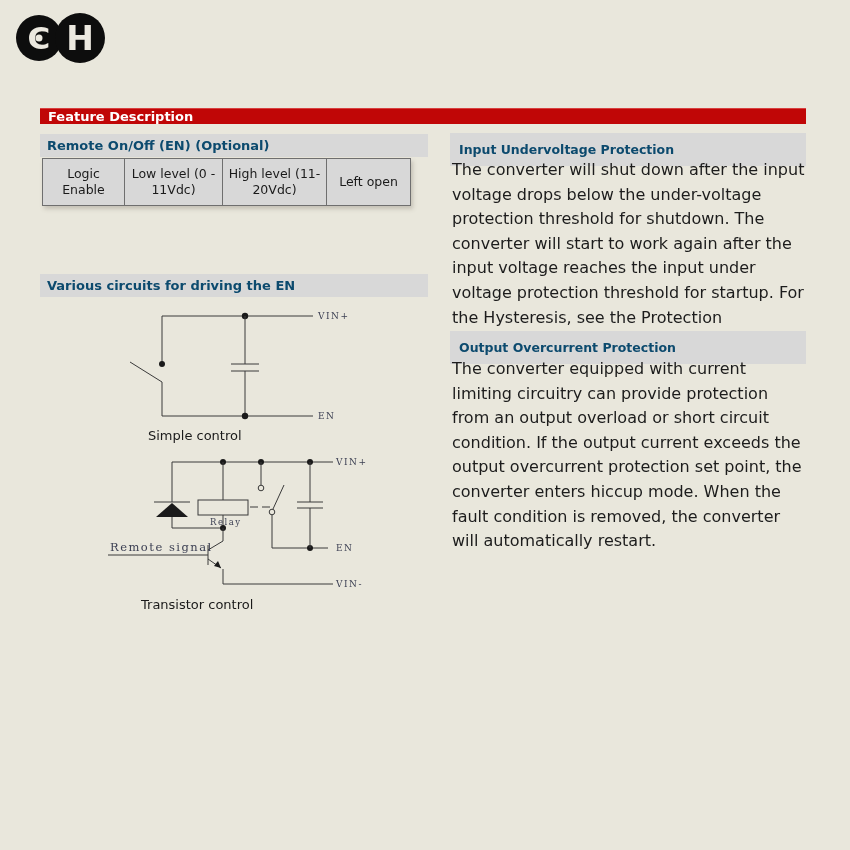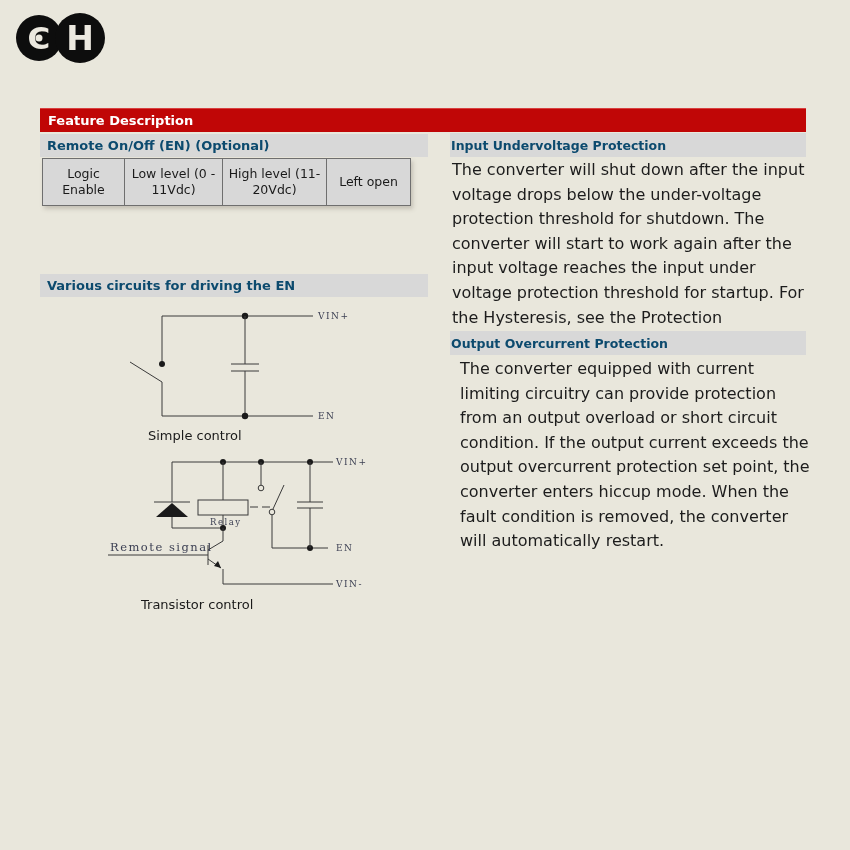--- a/index.html
+++ b/index.html
@@ -20,7 +20,7 @@
 
   
   .banner{
-    left:40px;top:108px;width:766px;height:24px;
+    left:40px;top:108px;width:766px;height:16px;
     background:#c00606;border-top:1px solid #d84040;
     box-sizing:border-box;
     display:flex;align-items:center;

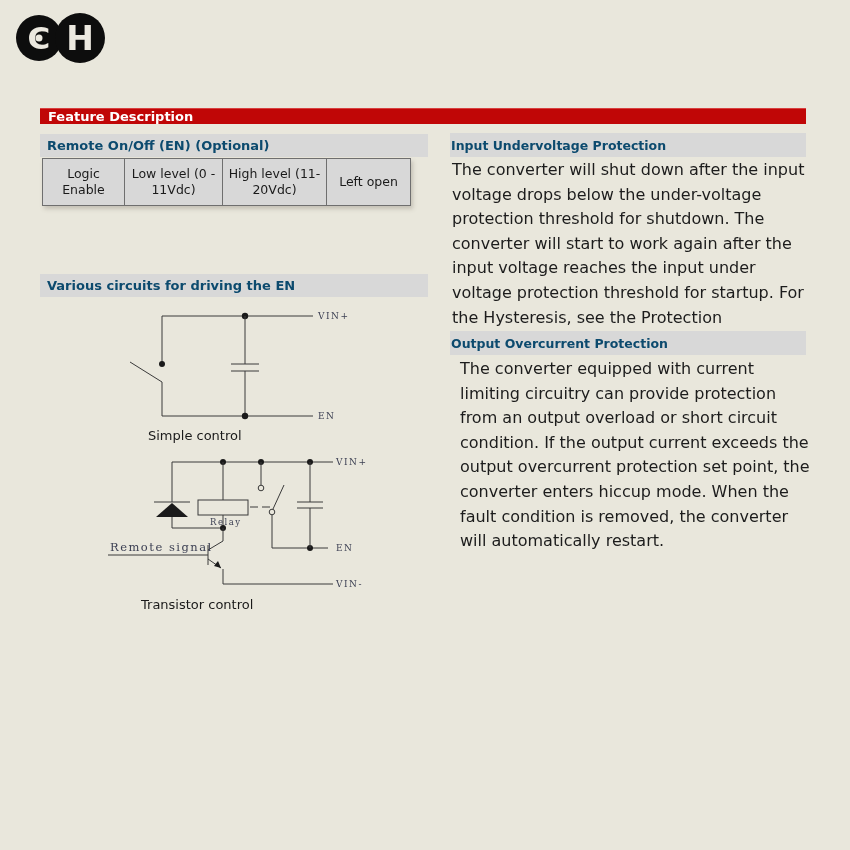--- a/index.html
+++ b/index.html
@@ -34,7 +34,7 @@
     font-size:13px;font-weight:bold;color:#0c4a6e;padding-left:7px;
   }
   .subhead.left-col{left:40px;width:388px;}
-  .subhead.right-col{left:450px;width:356px;height:24px;font-size:12.5px;padding-left:1px;}
+  .subhead.right-col{left:450px;width:356px;height:33px;font-size:12.5px;padding-left:9px;}
 
   
   .en-table{

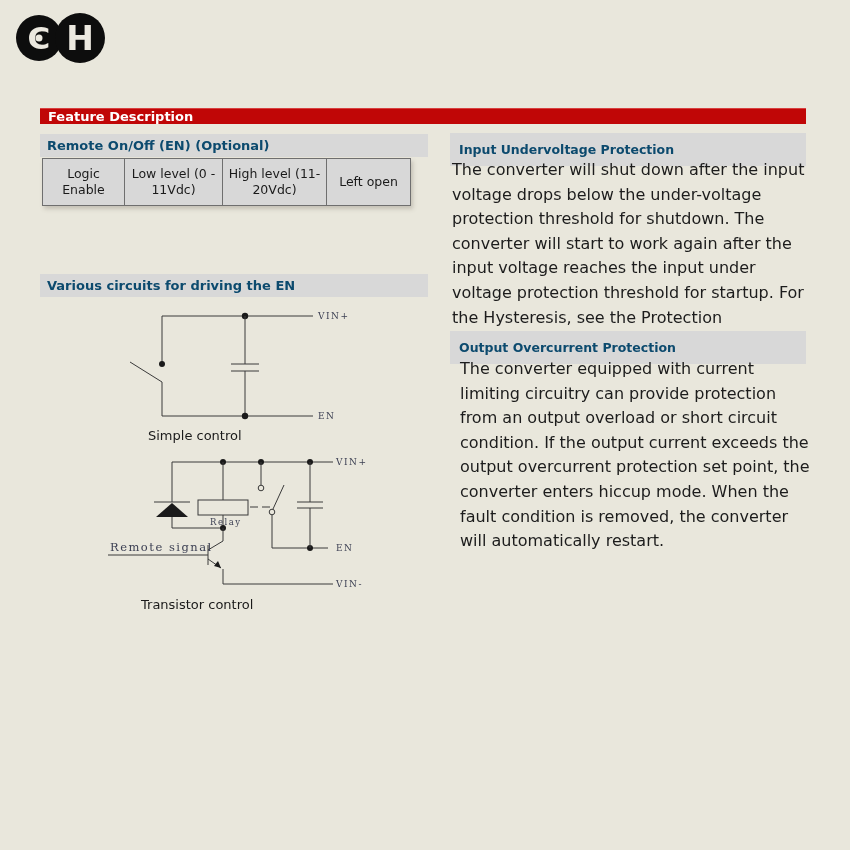--- a/index.html
+++ b/index.html
@@ -196,6 +196,6 @@
 <div class="abs subhead right-col" style="top:331px;">
   <span>Output Overcurrent Protection</span>
 </div>
-<div class="abs para" style="left:452px;top:357px;margin-left:8px;">The converter equipped with current limiting circuitry can provide protection from an output overload or short circuit condition. If the output current exceeds the output overcurrent protection set point, the converter enters hiccup mode. When the fault condition is removed, the converter will automatically restart.</div>
+<div class="abs para" style="left:452px;top:357px;">The converter equipped with current limiting circuitry can provide protection from an output overload or short circuit condition. If the output current exceeds the output overcurrent protection set point, the converter enters hiccup mode. When the fault condition is removed, the converter will automatically restart.</div>
 
 </body></html>

